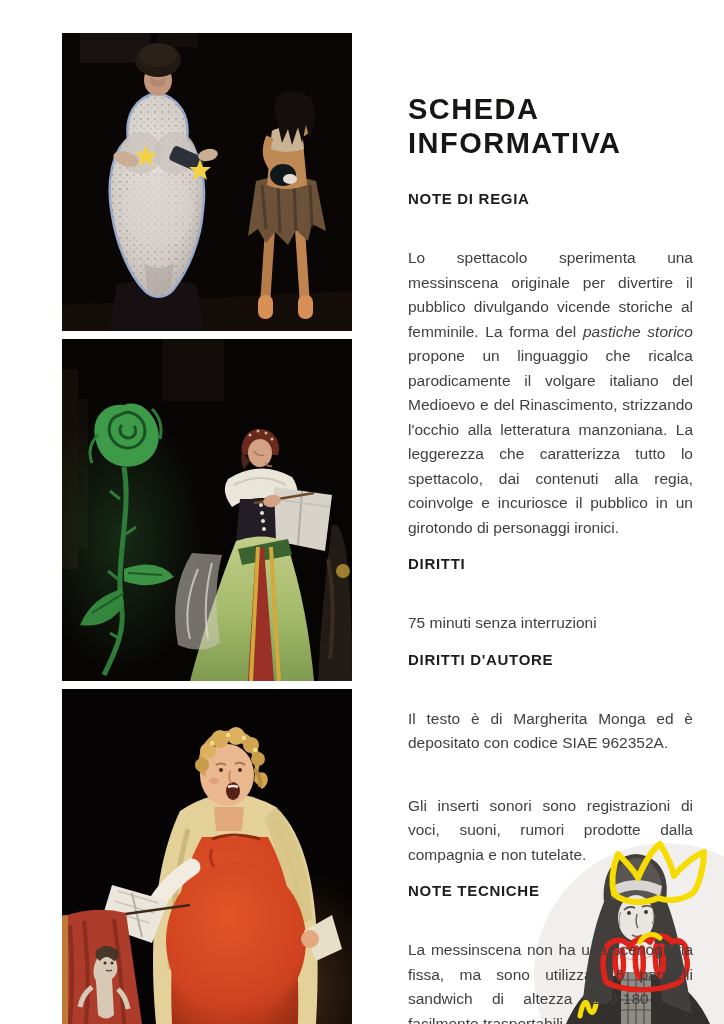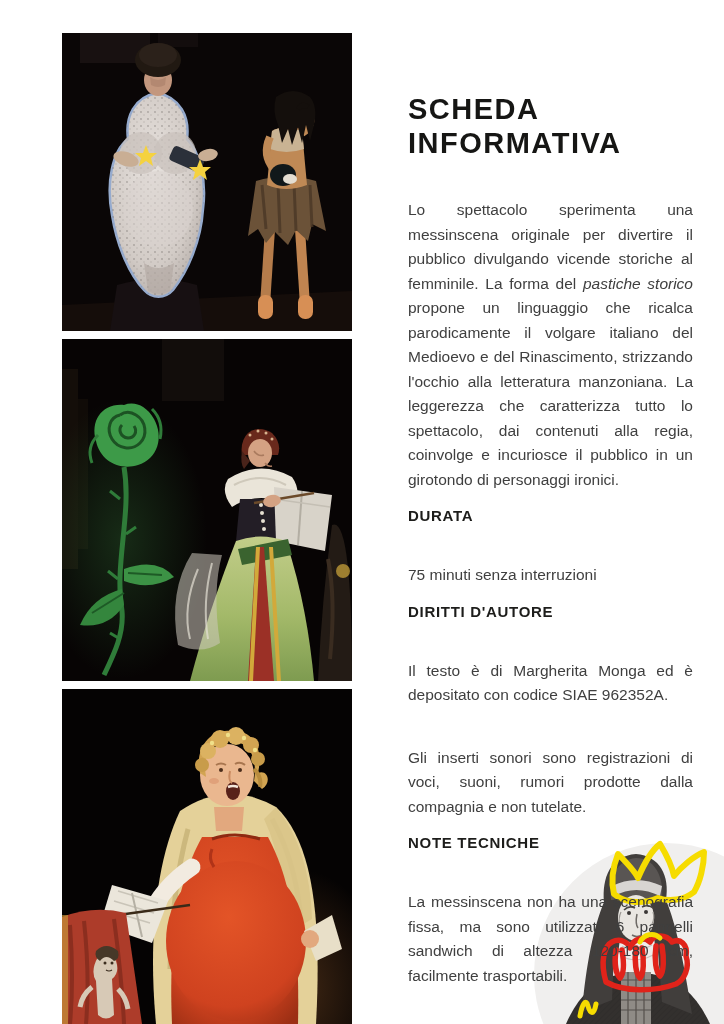--- a/index.html
+++ b/index.html
@@ -280,6 +280,7 @@
   <div class="content">
     <h1 class="doc-title">SCHEDA INFORMATIVA</h1>
 
+    <h2 class="section-heading first">NOTE DI REGIA</h2>
     <p class="body-text"><span>Lo spettacolo sperimenta una messinscena originale per divertire il pubblico divulgando vicende storiche al femminile. La forma del </span><span class="italic">pastiche storico</span><span> propone un linguaggio che ricalca parodicamente il volgare italiano del Medioevo e del Rinascimento, strizzando l'occhio alla letteratura manzoniana. La leggerezza che caratterizza tutto lo spettacolo, dai contenuti alla regia, coinvolge e incuriosce il pubblico in un girotondo di personaggi ironici.</span></p>
 
     <h2 class="section-heading">DURATA</h2>

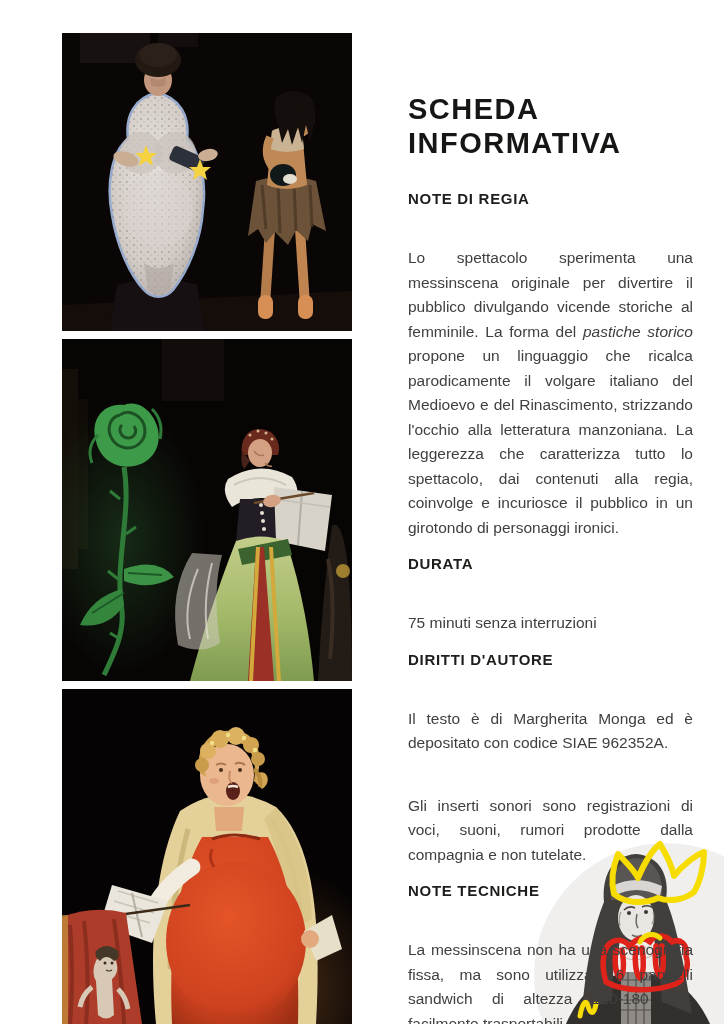--- a/index.html
+++ b/index.html
@@ -283,7 +283,7 @@
     <h2 class="section-heading first">NOTE DI REGIA</h2>
     <p class="body-text"><span>Lo spettacolo sperimenta una messinscena originale per divertire il pubblico divulgando vicende storiche al femminile. La forma del </span><span class="italic">pastiche storico</span><span> propone un linguaggio che ricalca parodicamente il volgare italiano del Medioevo e del Rinascimento, strizzando l'occhio alla letteratura manzoniana. La leggerezza che caratterizza tutto lo spettacolo, dai contenuti alla regia, coinvolge e incuriosce il pubblico in un girotondo di personaggi ironici.</span></p>
 
-    <h2 class="section-heading">DURATA</h2>
+    <h2 class="section-heading">DIRITTI</h2>
     <p class="body-text single">75 minuti senza interruzioni</p>
 
     <h2 class="section-heading">DIRITTI D'AUTORE</h2>

